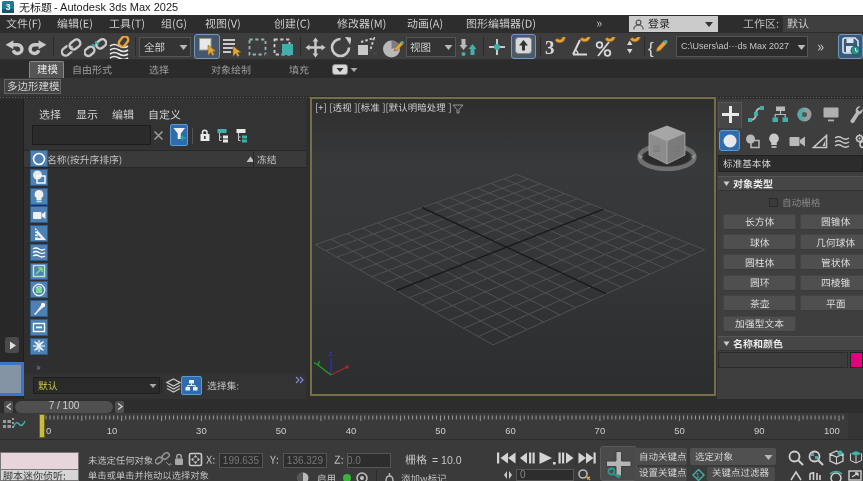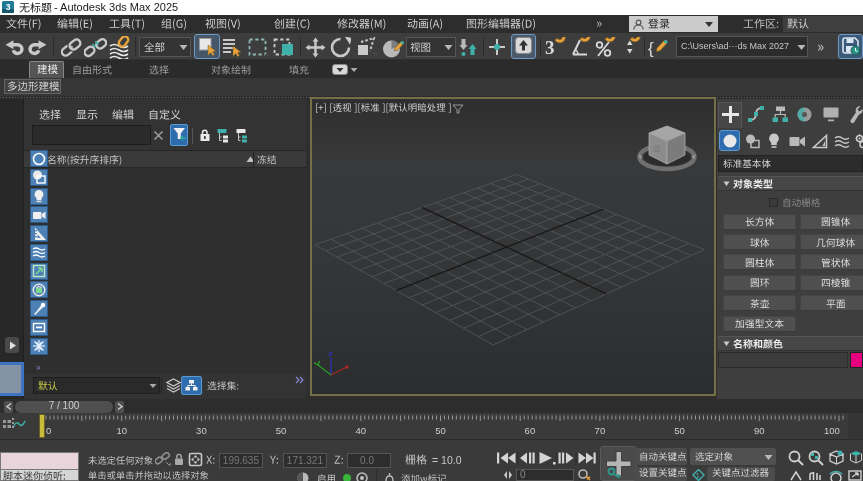--- a/index.html
+++ b/index.html
@@ -1336,7 +1336,7 @@
       <line x1="843.0" y1="0.5" x2="843.0" y2="4.5"></line>
     </g>
   </svg>
-<div style="position:absolute;left:106.7px;top:425px;width:30px;height:11px;font:9.5px 'Liberation Sans',sans-serif;color:#cfcfcf;text-align:center;line-height:11px">10</div>
+<div style="position:absolute;left:106.7px;top:425px;width:30px;height:11px;font:9.5px 'Liberation Sans',sans-serif;color:#cfcfcf;line-height:11px">10</div>
 <div style="position:absolute;left:186.4px;top:425px;width:30px;height:11px;font:9.5px 'Liberation Sans',sans-serif;color:#cfcfcf;text-align:center;line-height:11px">30</div>
 <div style="position:absolute;left:266.1px;top:425px;width:30px;height:11px;font:9.5px 'Liberation Sans',sans-serif;color:#cfcfcf;text-align:center;line-height:11px">50</div>
 <div style="position:absolute;left:345.8px;top:425px;width:30px;height:11px;font:9.5px 'Liberation Sans',sans-serif;color:#cfcfcf;text-align:center;line-height:11px">40</div>

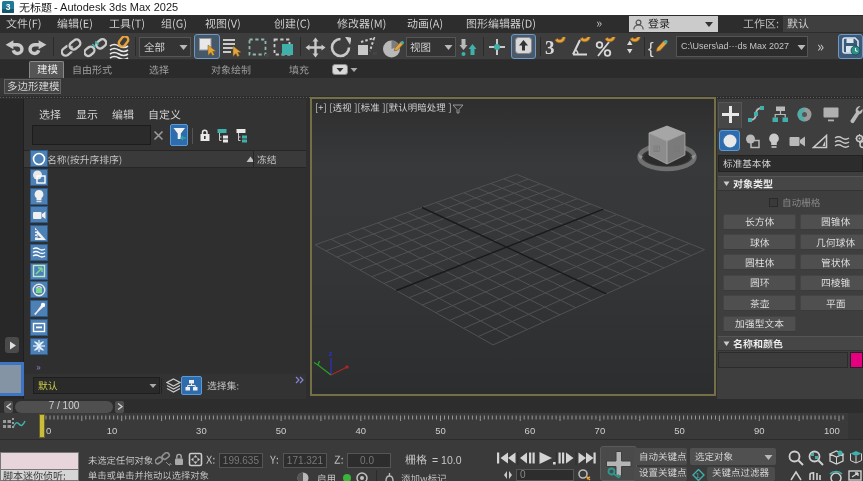--- a/index.html
+++ b/index.html
@@ -1339,7 +1339,7 @@
 <div style="position:absolute;left:106.7px;top:425px;width:30px;height:11px;font:9.5px 'Liberation Sans',sans-serif;color:#cfcfcf;line-height:11px">10</div>
 <div style="position:absolute;left:186.4px;top:425px;width:30px;height:11px;font:9.5px 'Liberation Sans',sans-serif;color:#cfcfcf;text-align:center;line-height:11px">30</div>
 <div style="position:absolute;left:266.1px;top:425px;width:30px;height:11px;font:9.5px 'Liberation Sans',sans-serif;color:#cfcfcf;text-align:center;line-height:11px">50</div>
-<div style="position:absolute;left:345.8px;top:425px;width:30px;height:11px;font:9.5px 'Liberation Sans',sans-serif;color:#cfcfcf;text-align:center;line-height:11px">40</div>
+<div style="position:absolute;left:345.8px;top:425px;width:30px;height:11px;font:9.5px 'Liberation Sans',sans-serif;color:#cfcfcf;text-align:left;line-height:11px">40</div>
 <div style="position:absolute;left:425.5px;top:425px;width:30px;height:11px;font:9.5px 'Liberation Sans',sans-serif;color:#cfcfcf;text-align:center;line-height:11px">50</div>
 <div style="position:absolute;left:505.2px;top:425px;width:30px;height:11px;font:9.5px 'Liberation Sans',sans-serif;color:#cfcfcf;text-align:right;line-height:11px">60</div>
 <div style="position:absolute;left:584.9px;top:425px;width:30px;height:11px;font:9.5px 'Liberation Sans',sans-serif;color:#cfcfcf;text-align:center;line-height:11px">70</div>

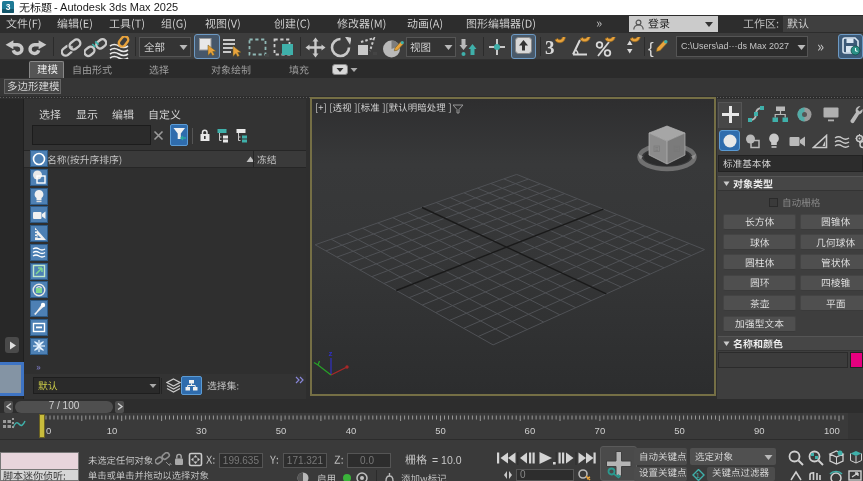--- a/index.html
+++ b/index.html
@@ -1341,7 +1341,7 @@
 <div style="position:absolute;left:266.1px;top:425px;width:30px;height:11px;font:9.5px 'Liberation Sans',sans-serif;color:#cfcfcf;text-align:center;line-height:11px">50</div>
 <div style="position:absolute;left:345.8px;top:425px;width:30px;height:11px;font:9.5px 'Liberation Sans',sans-serif;color:#cfcfcf;text-align:left;line-height:11px">40</div>
 <div style="position:absolute;left:425.5px;top:425px;width:30px;height:11px;font:9.5px 'Liberation Sans',sans-serif;color:#cfcfcf;text-align:center;line-height:11px">50</div>
-<div style="position:absolute;left:505.2px;top:425px;width:30px;height:11px;font:9.5px 'Liberation Sans',sans-serif;color:#cfcfcf;text-align:right;line-height:11px">60</div>
+<div style="position:absolute;left:505.2px;top:425px;width:30px;height:11px;font:9.5px 'Liberation Sans',sans-serif;color:#cfcfcf;text-align:left;line-height:11px">60</div>
 <div style="position:absolute;left:584.9px;top:425px;width:30px;height:11px;font:9.5px 'Liberation Sans',sans-serif;color:#cfcfcf;text-align:center;line-height:11px">70</div>
 <div style="position:absolute;left:664.6px;top:425px;width:30px;height:11px;font:9.5px 'Liberation Sans',sans-serif;color:#cfcfcf;text-align:center;line-height:11px">50</div>
 <div style="position:absolute;left:744.3px;top:425px;width:30px;height:11px;font:9.5px 'Liberation Sans',sans-serif;color:#cfcfcf;text-align:center;line-height:11px">90</div>

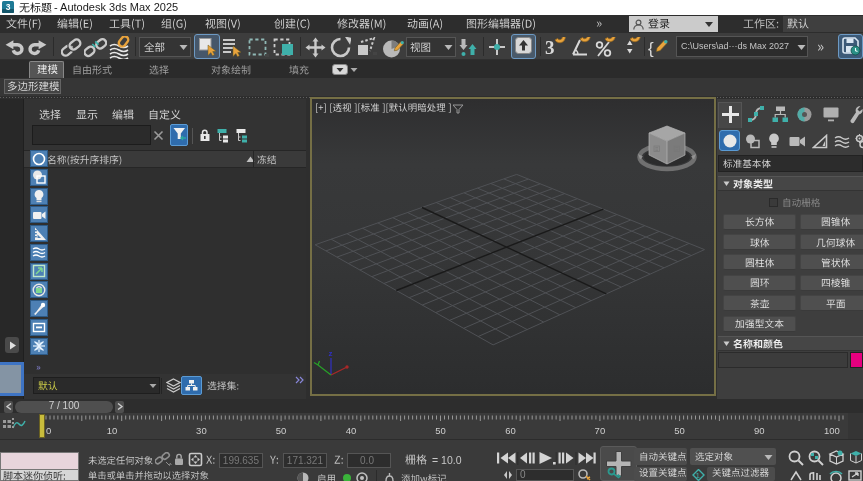--- a/index.html
+++ b/index.html
@@ -1417,7 +1417,7 @@
     </g>
   </svg>
 <div style="position:absolute;left:283px;top:453px;width:44px;height:15px;background:#2d2d2d;border:1px solid #555;box-sizing:border-box"></div>
-<div style="position:absolute;left:283px;top:453px;width:40px;height:15px;font:10px 'Liberation Sans',sans-serif;color:#787878;text-align:right;line-height:15px">171.321</div>
+<div style="position:absolute;left:283px;top:453px;width:40px;height:15px;font:10px 'Liberation Sans',sans-serif;color:#787878;text-align:right;line-height:15px">136.329</div>
 <svg style="position:absolute;left:334.0px;top:452.3px;overflow:visible" width="11" height="15" fill="#c0c0c0">
     <g transform="translate(0,11.7)">
       <g transform="scale(0.01100,-0.01100)">

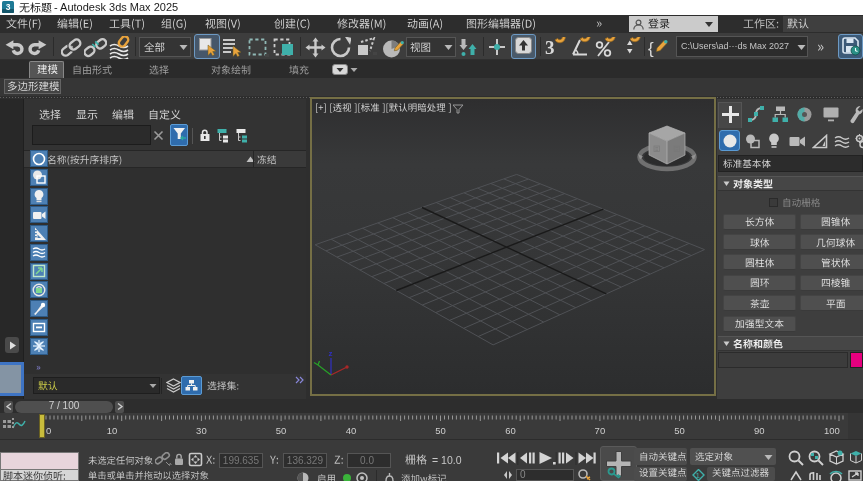--- a/index.html
+++ b/index.html
@@ -1427,7 +1427,7 @@
     </g>
   </svg>
 <div style="position:absolute;left:347px;top:453px;width:44px;height:15px;background:#2d2d2d;border:1px solid #555;box-sizing:border-box"></div>
-<div style="position:absolute;left:347px;top:453px;width:40px;height:15px;font:10px 'Liberation Sans',sans-serif;color:#787878;text-align:center;line-height:15px">0.0</div>
+<div style="position:absolute;left:347px;top:453px;width:40px;height:15px;font:10px 'Liberation Sans',sans-serif;color:#787878;text-align:left;line-height:15px">0.0</div>
 <svg style="position:absolute;left:405.0px;top:452.3px;overflow:visible" width="24" height="15" fill="#c8c8c8">
     <g transform="translate(0,11.7)">
       <g transform="scale(0.01100,-0.01100)">

